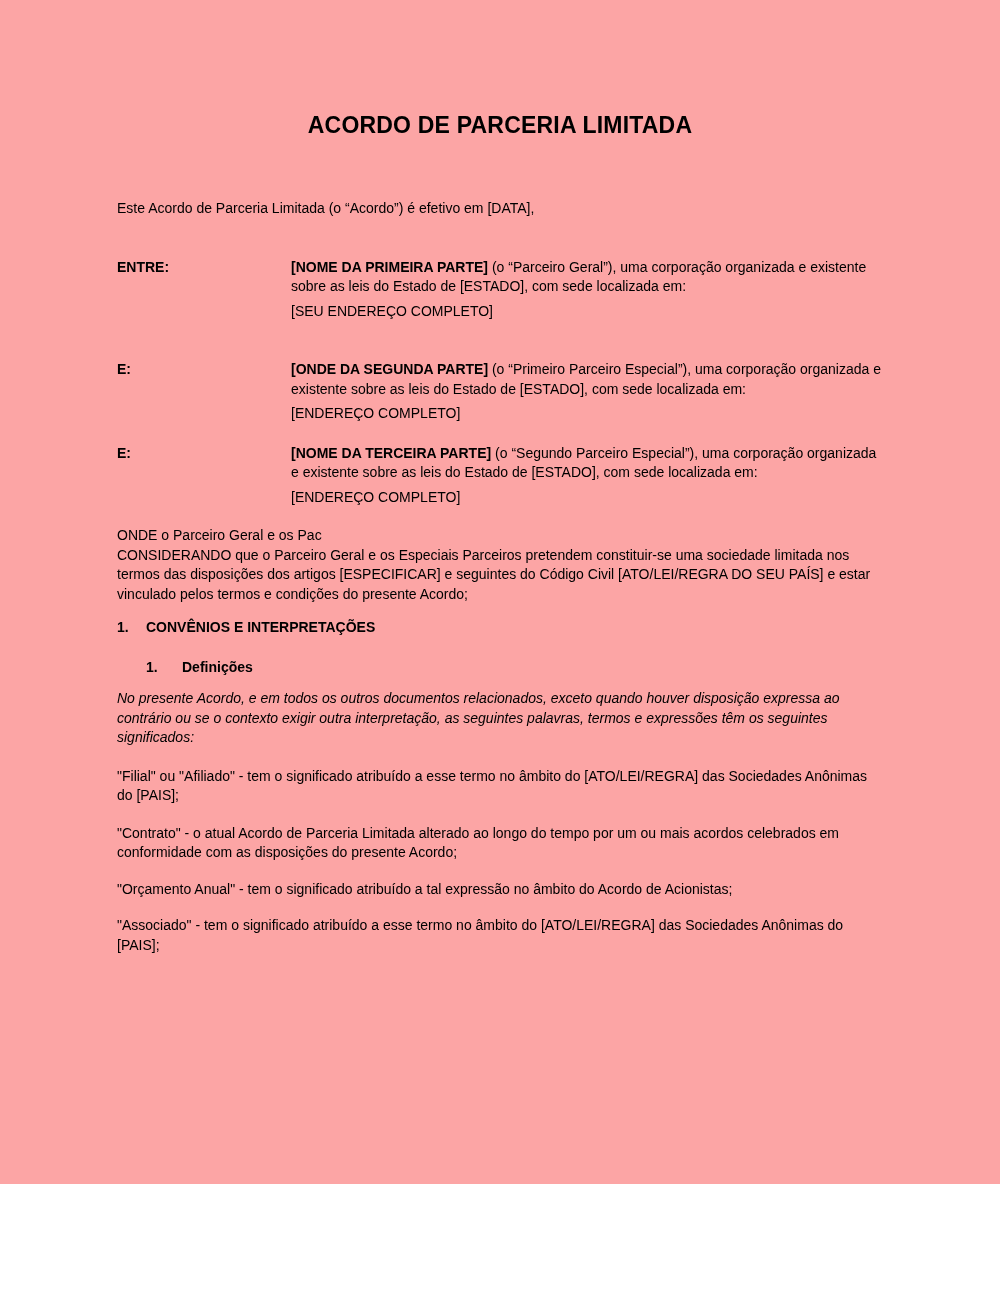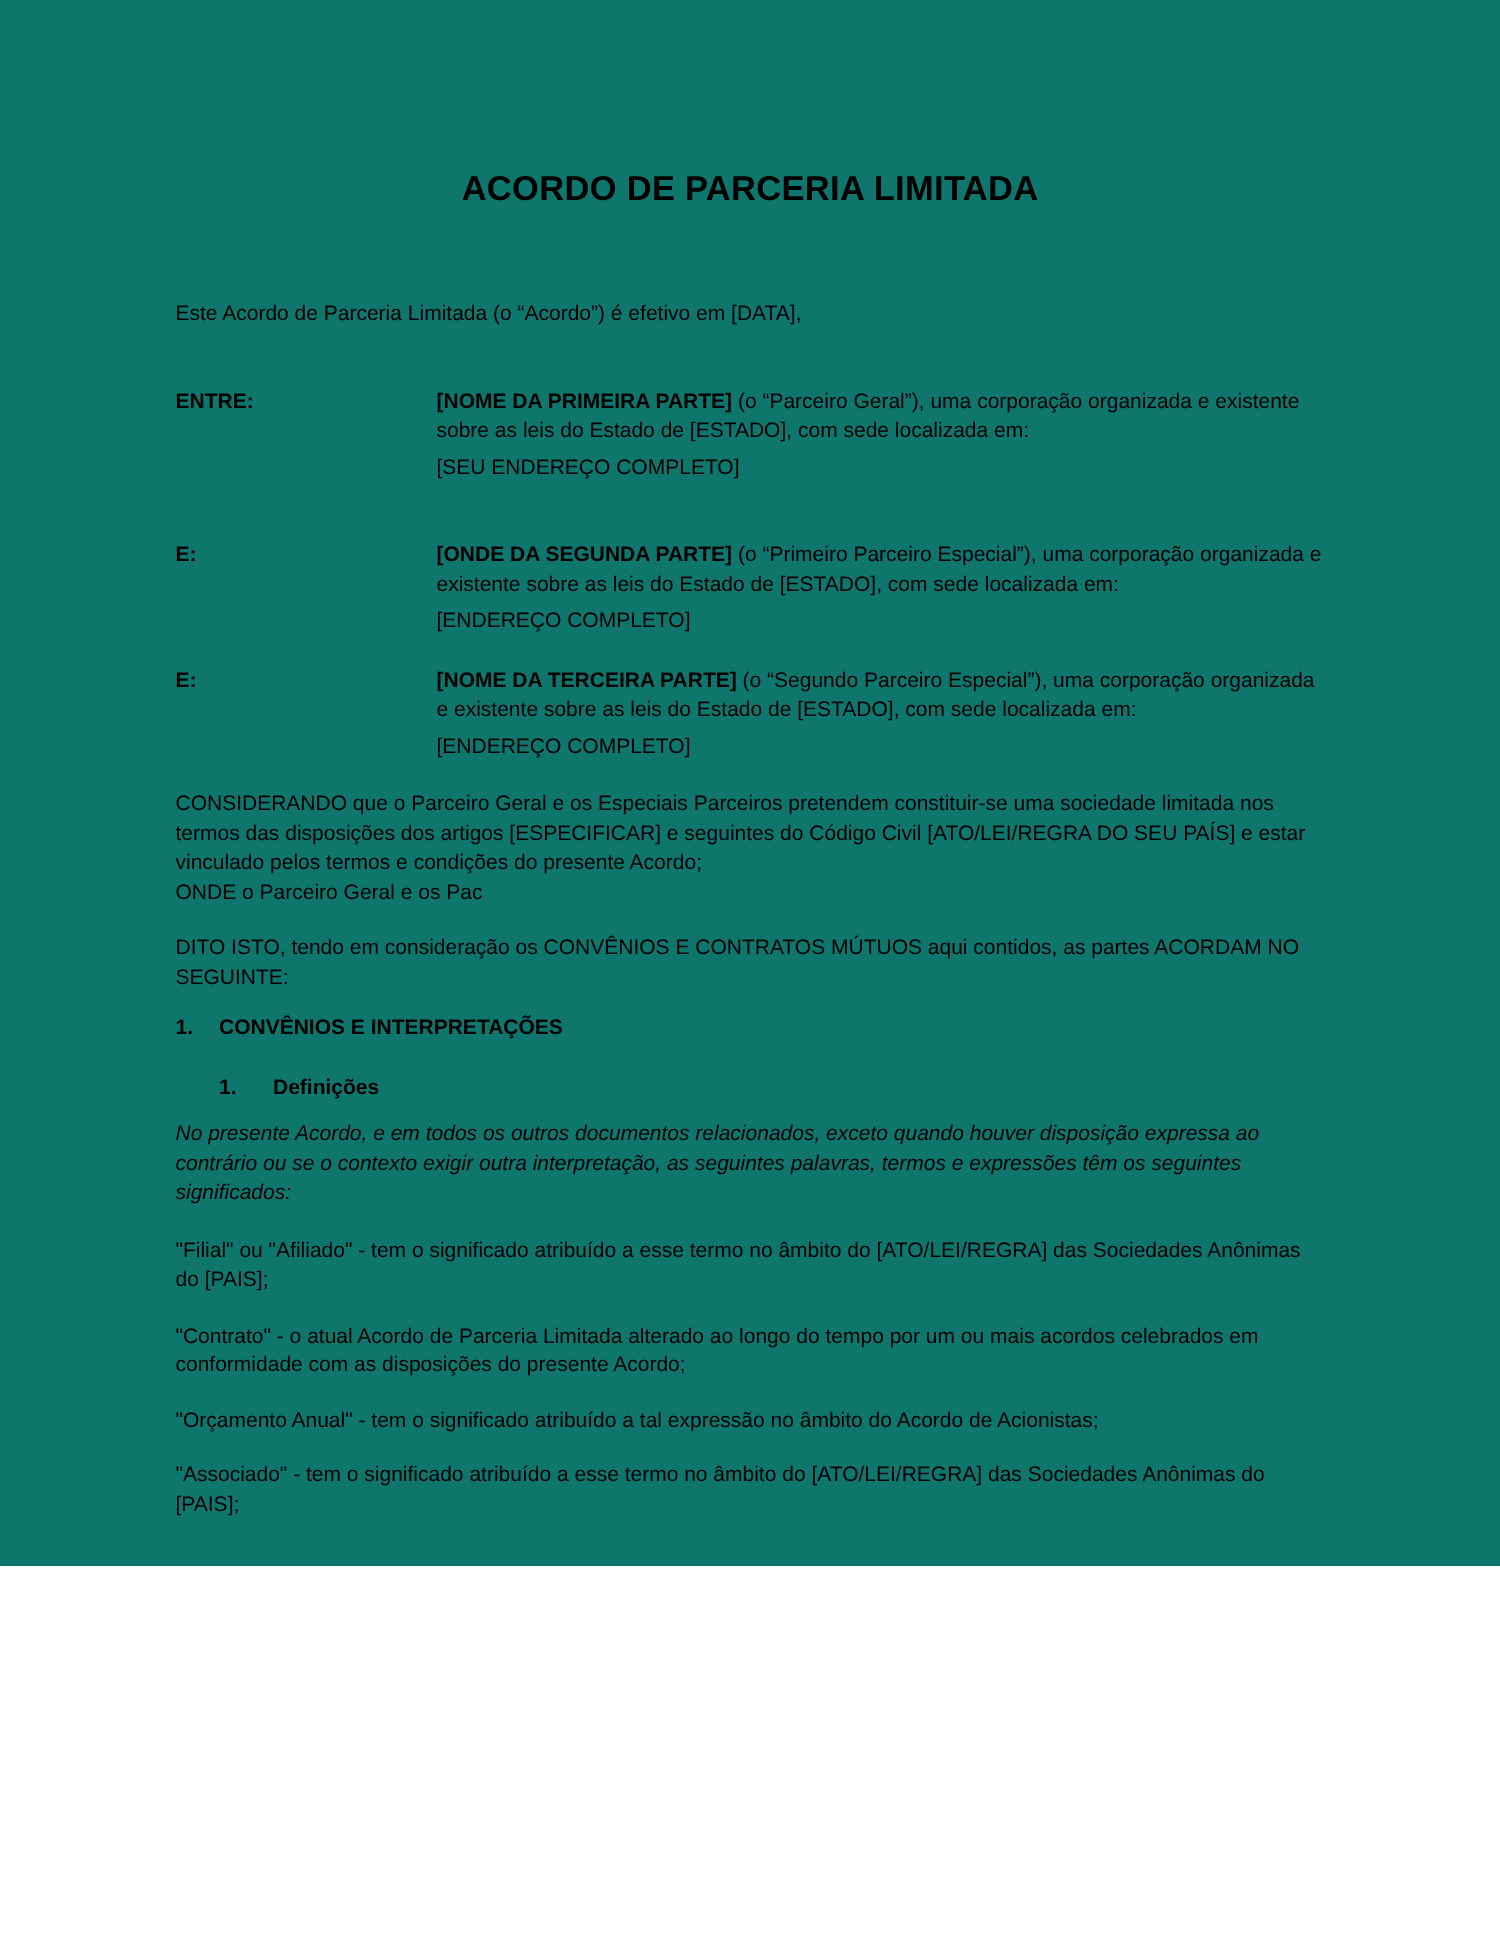--- a/index.html
+++ b/index.html
@@ -7,8 +7,8 @@
   .page {
     position: relative;
     width: 1000px;
-    height: 1044px;
-    background: #0f766e;
+    height: 1184px;
+    background: #fca5a5;
     color: #000000;
     font-family: "Liberation Sans", sans-serif;
     font-size: 14px;

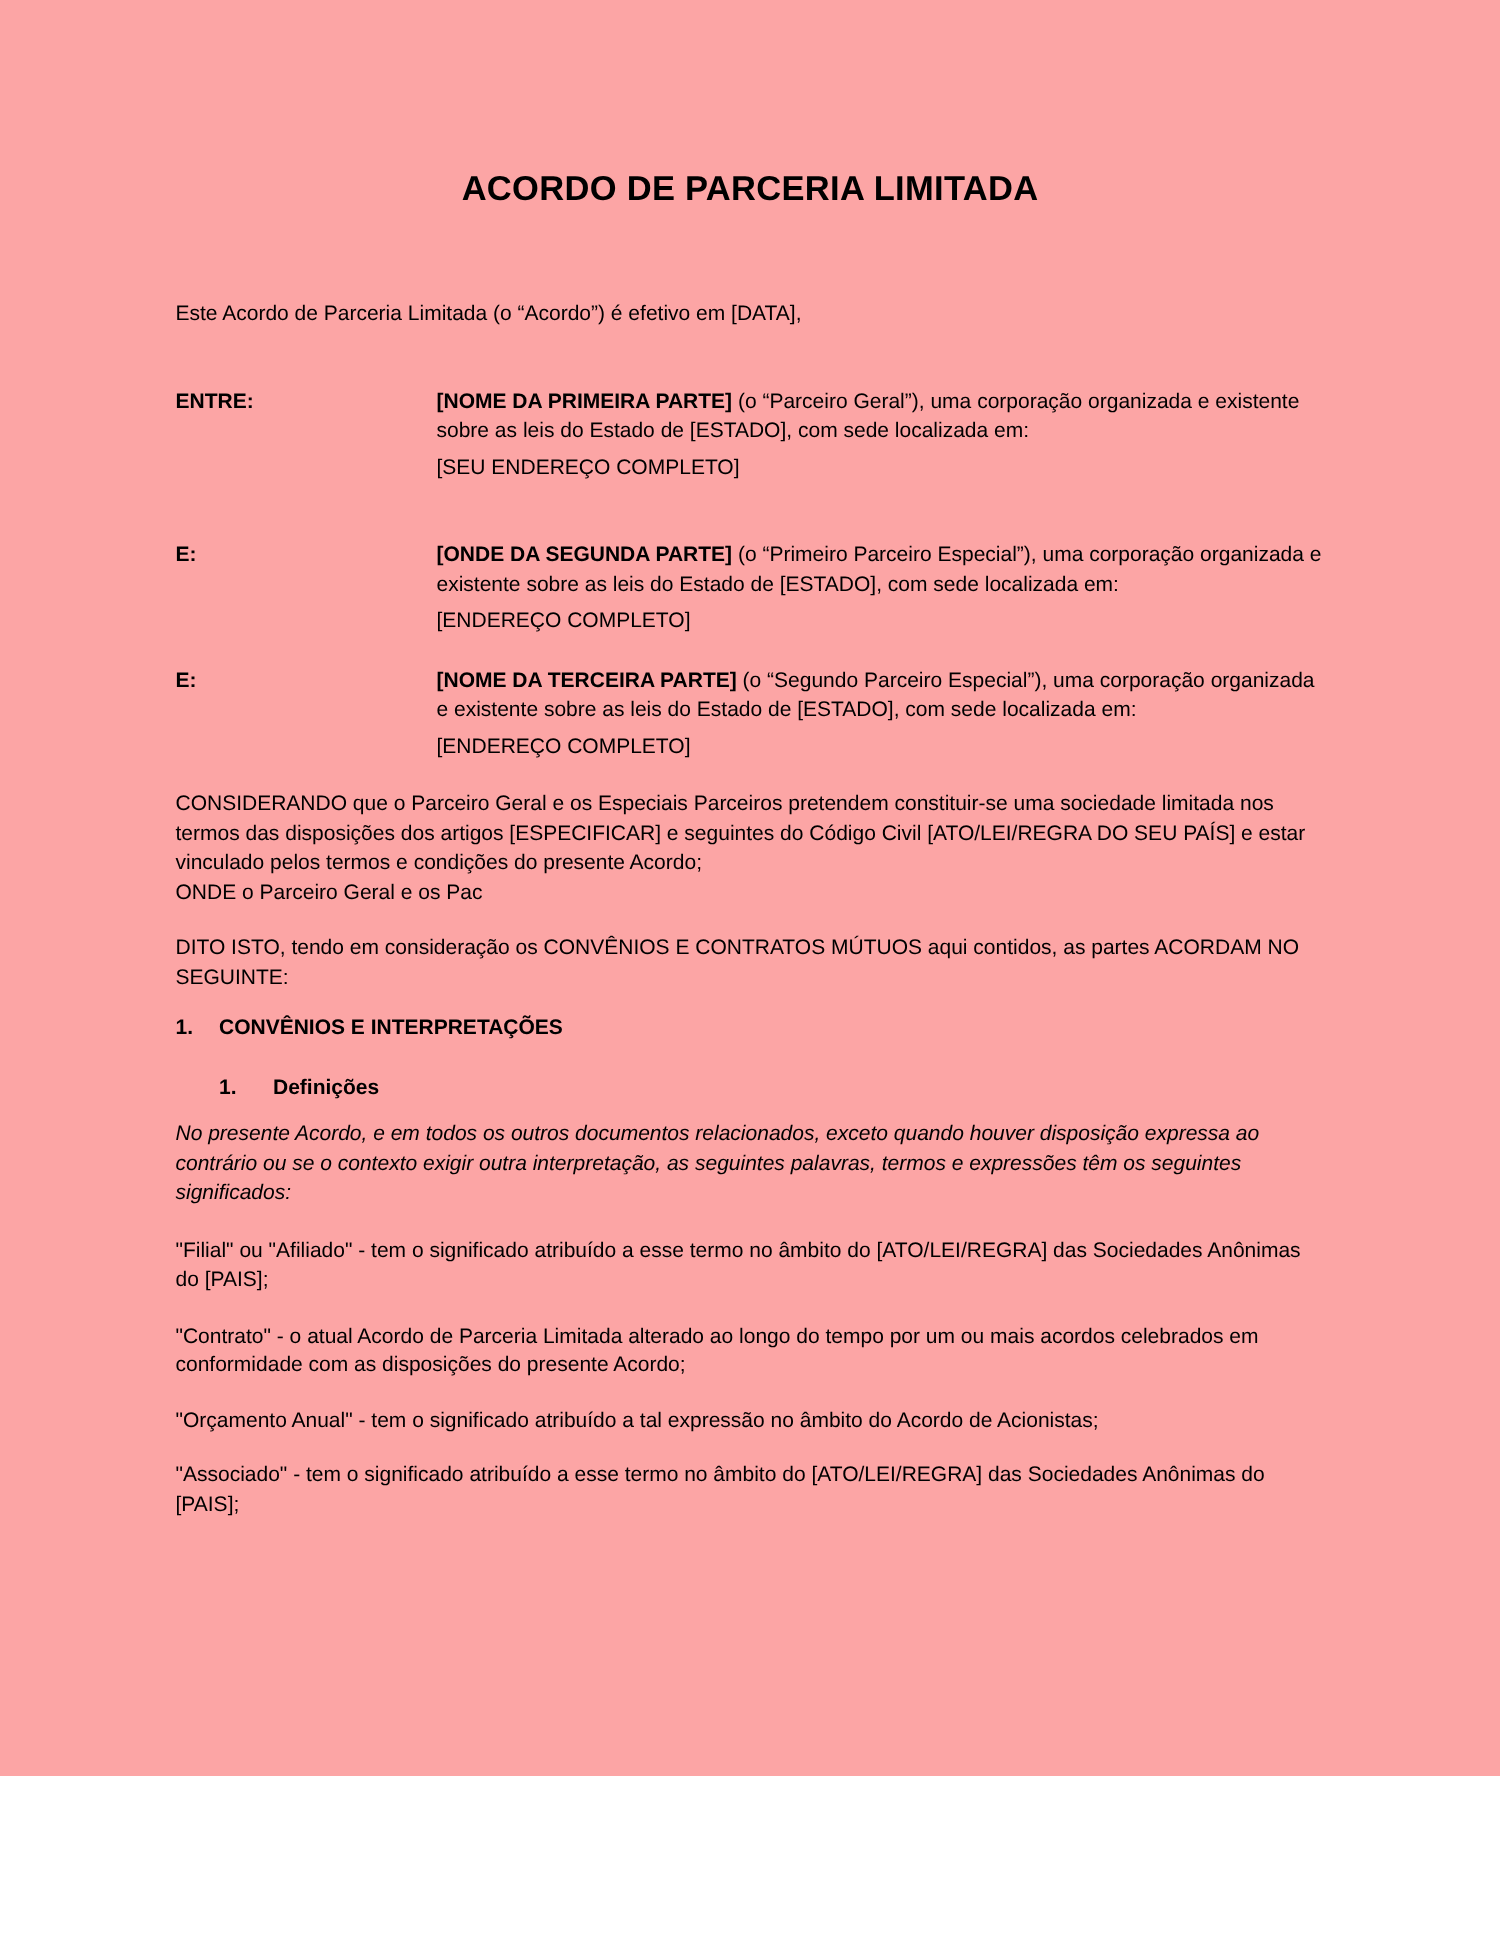--- a/index.html
+++ b/index.html
@@ -102,8 +102,8 @@
 
 
     <div class="considerations-body">
+      <div>ONDE o Parceiro Geral e os Pac</div>
       <div>CONSIDERANDO que o Parceiro Geral e os Especiais Parceiros pretendem constituir-se uma sociedade limitada nos termos das disposições dos artigos [ESPECIFICAR] e seguintes do Código Civil [ATO/LEI/REGRA DO SEU PAÍS] e estar vinculado pelos termos e condições do presente Acordo;</div>
-      <div>ONDE o Parceiro Geral e os Pac</div>
     </div>
 
     <p class="dito">DITO ISTO, tendo em consideração os CONVÊNIOS E CONTRATOS MÚTUOS aqui contidos, as partes ACORDAM NO SEGUINTE:</p>

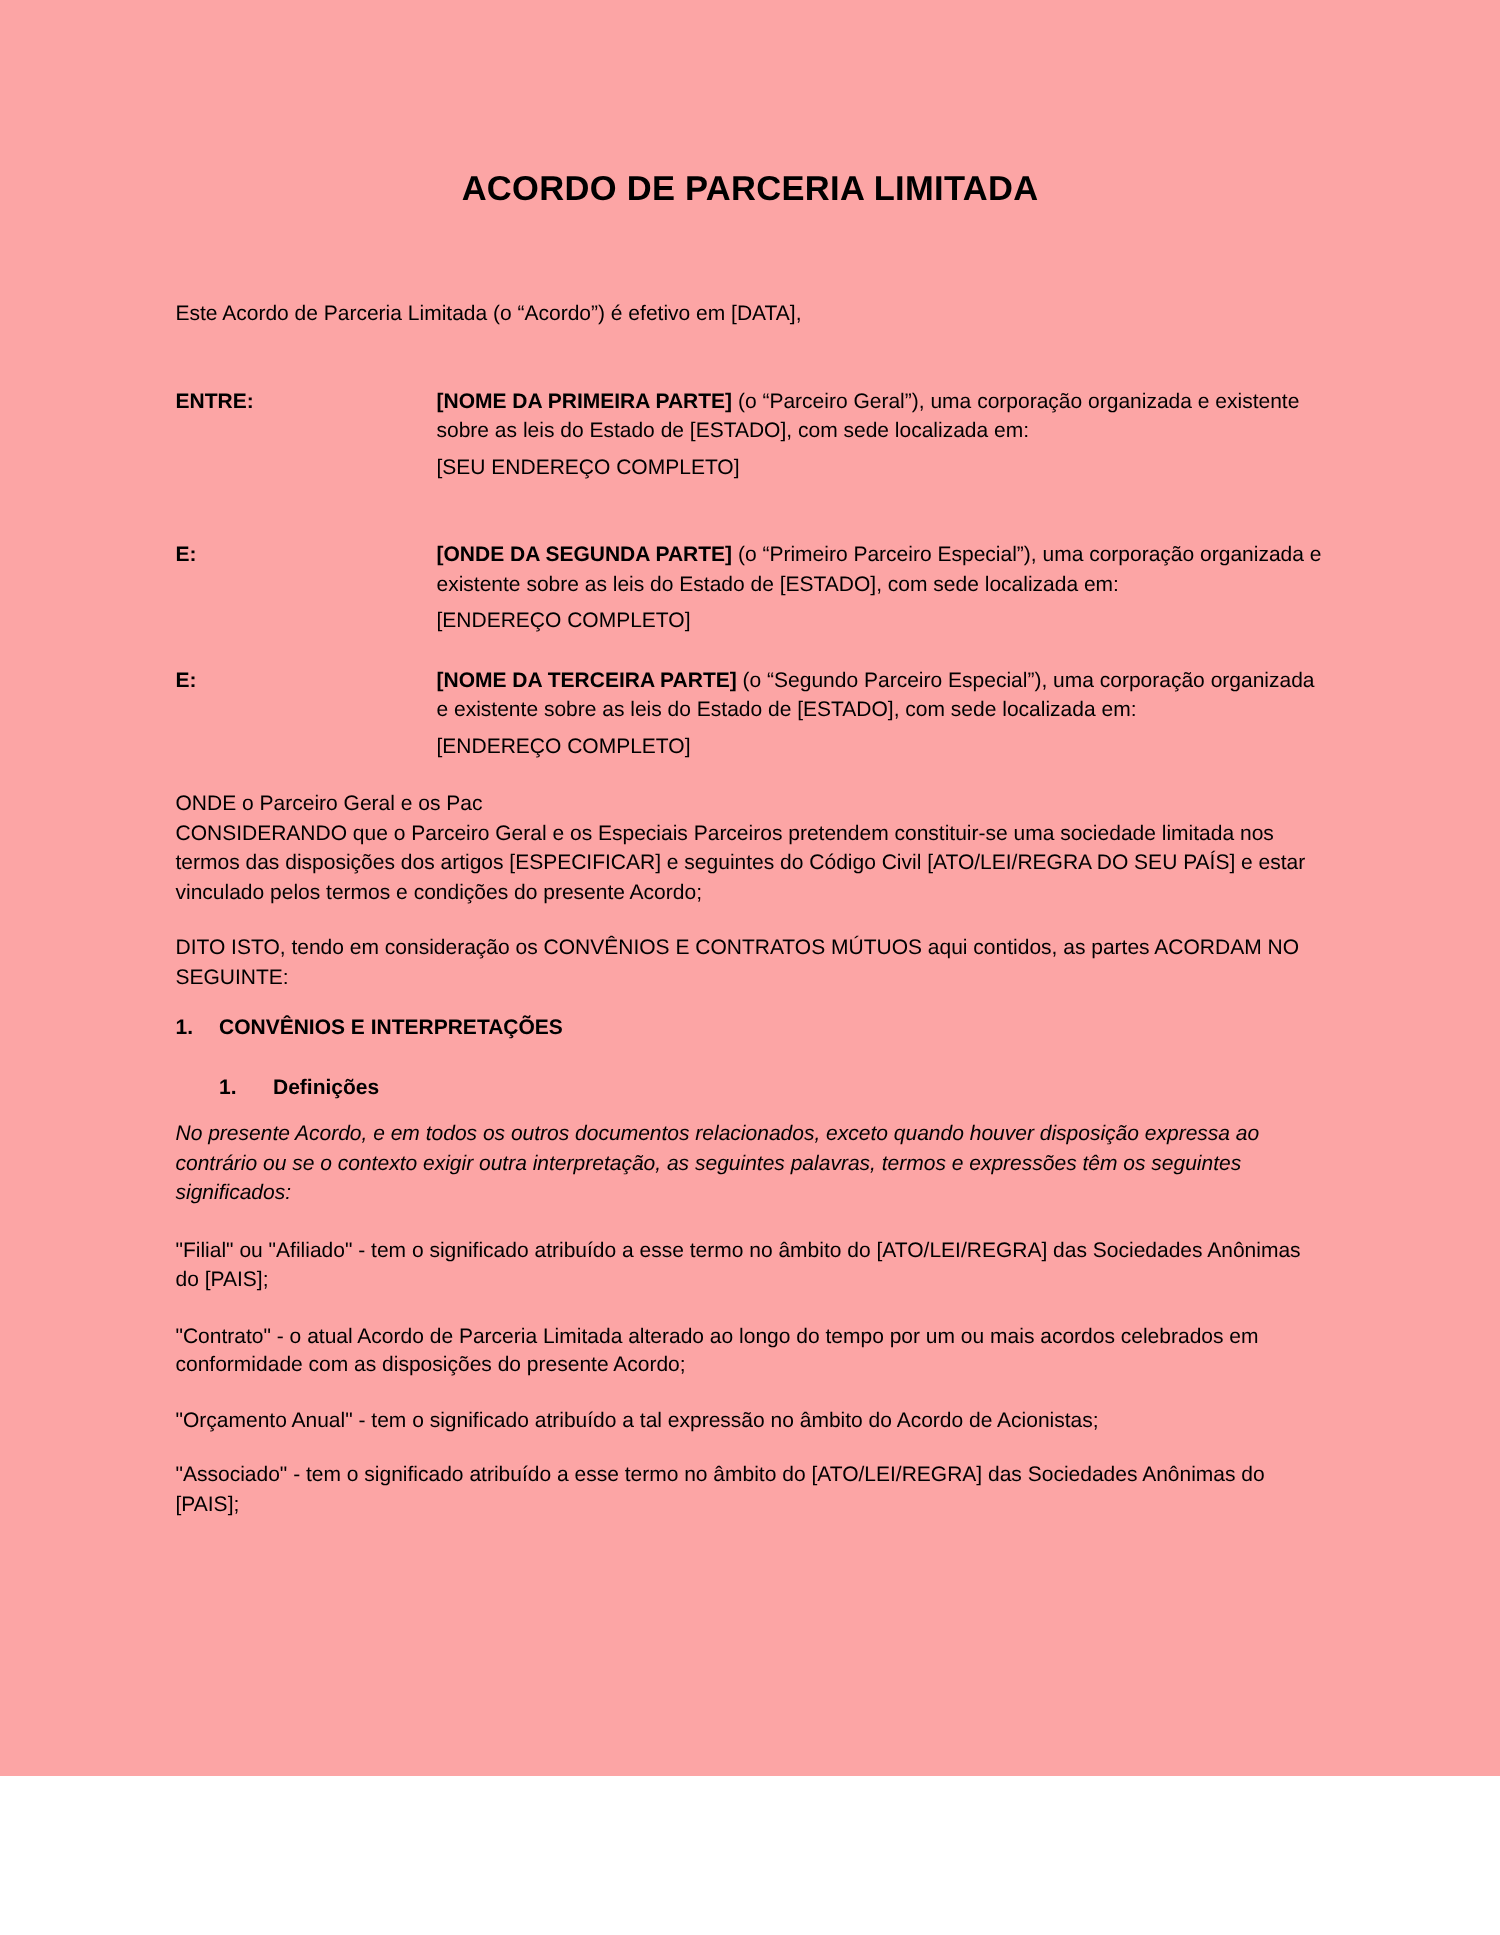--- a/index.html
+++ b/index.html
@@ -106,7 +106,6 @@
       <div>CONSIDERANDO que o Parceiro Geral e os Especiais Parceiros pretendem constituir-se uma sociedade limitada nos termos das disposições dos artigos [ESPECIFICAR] e seguintes do Código Civil [ATO/LEI/REGRA DO SEU PAÍS] e estar vinculado pelos termos e condições do presente Acordo;</div>
     </div>
 
-    <p class="dito">DITO ISTO, tendo em consideração os CONVÊNIOS E CONTRATOS MÚTUOS aqui contidos, as partes ACORDAM NO SEGUINTE:</p>
 
     <div class="h1">
       <span>1.</span>

